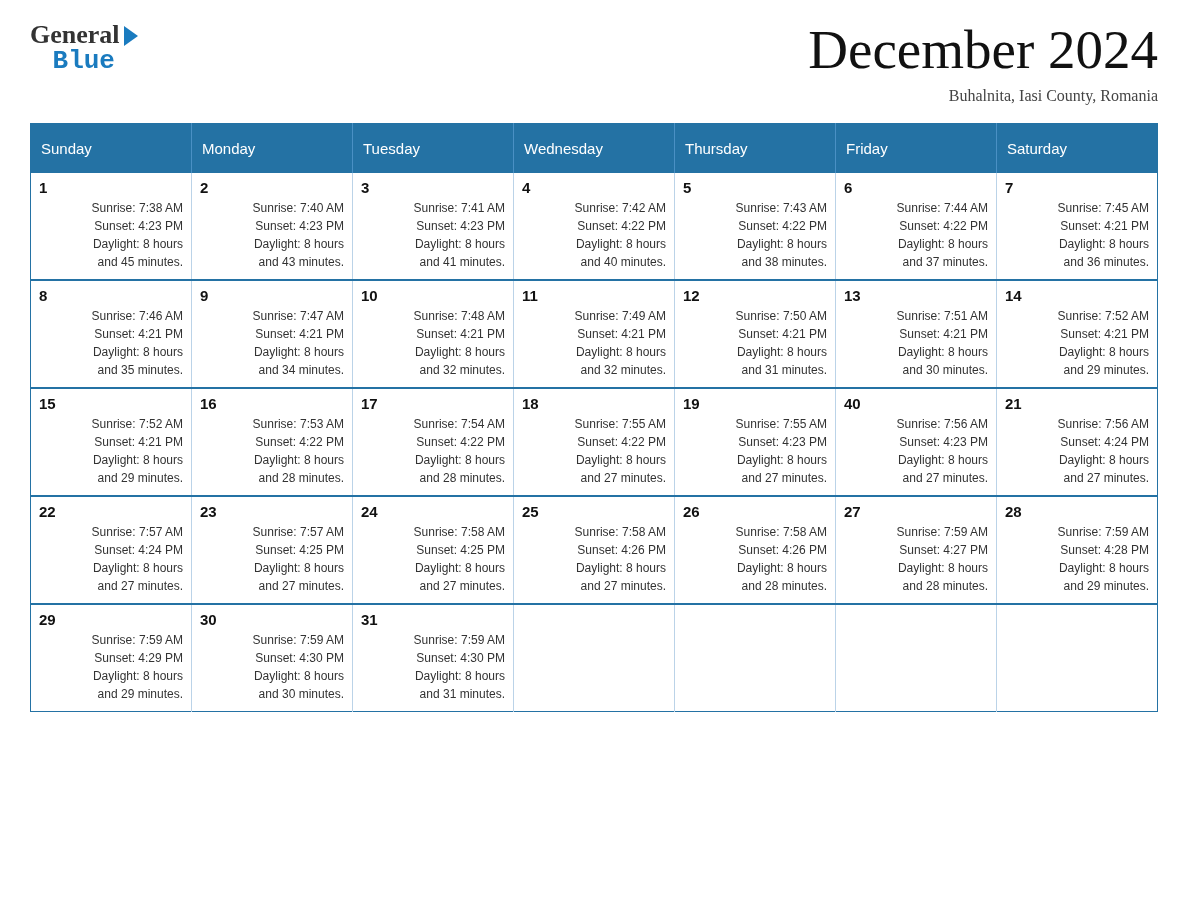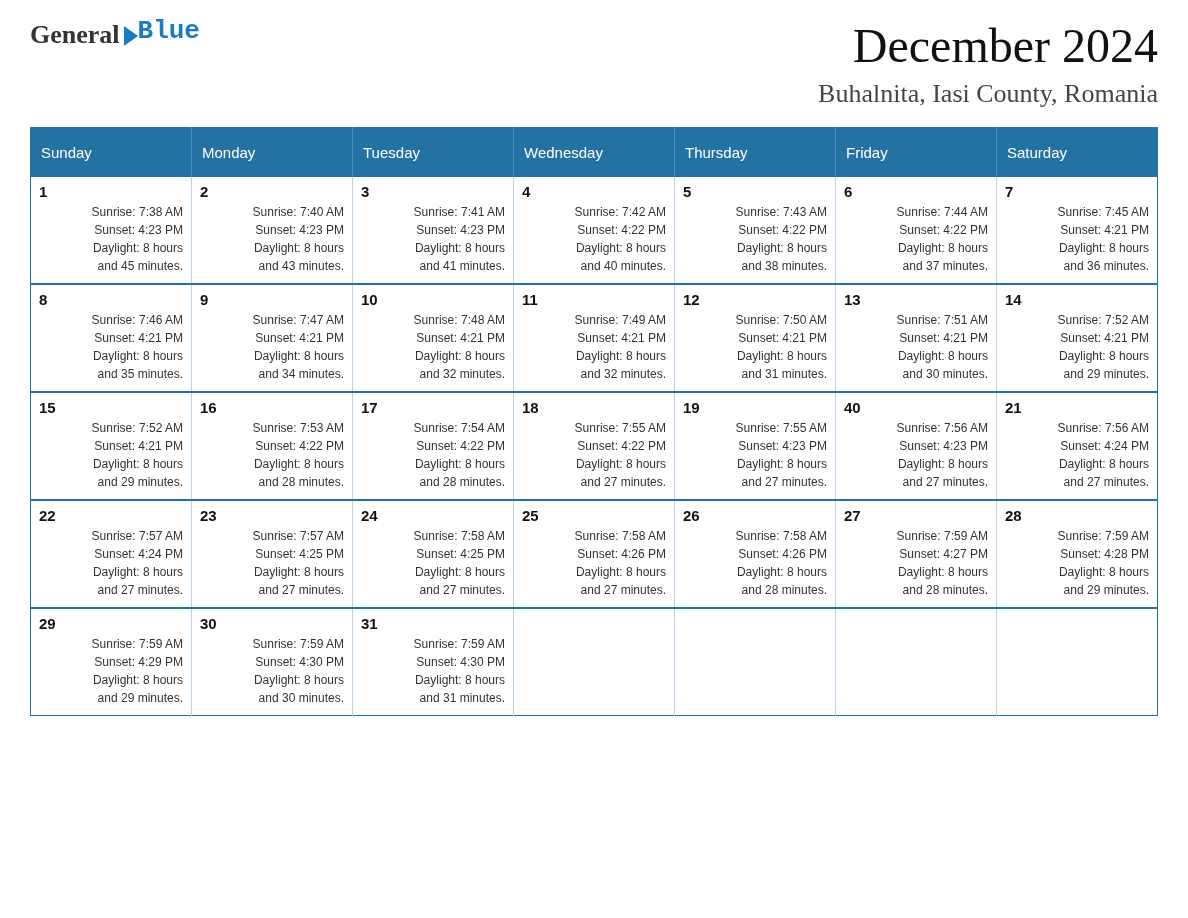--- a/index.html
+++ b/index.html
@@ -18,8 +18,8 @@
     }
     .logo {
       display: flex;
-      flex-direction: row;
-      align-items: flex-start;
+      flex-direction: column;
+      align-items: center;
     }
     .logo-top {
       display: flex;

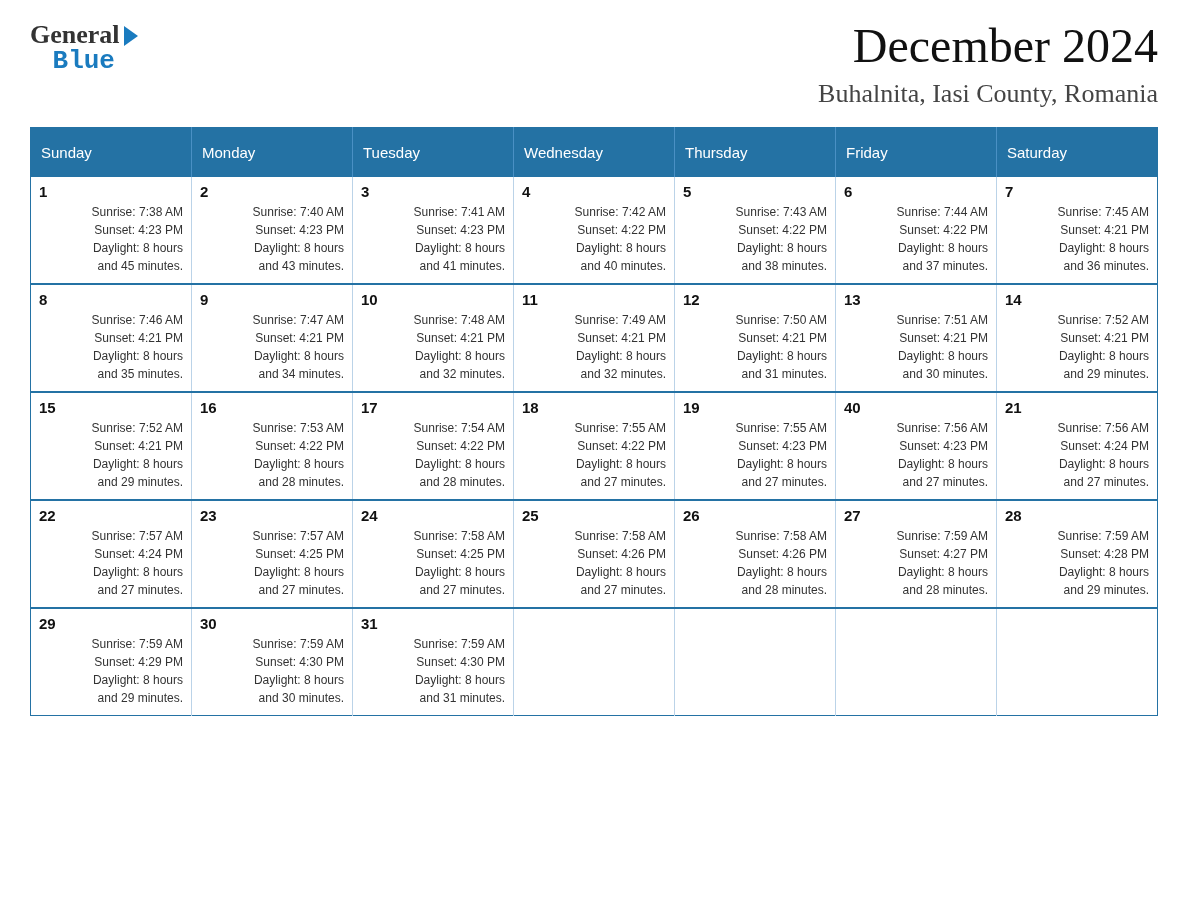--- a/index.html
+++ b/index.html
@@ -52,7 +52,7 @@
       text-align: right;
     }
     .main-title {
-      font-size: 48px;
+      font-size: 55px;
       font-weight: normal;
       color: #111;
       font-family: Georgia, serif;

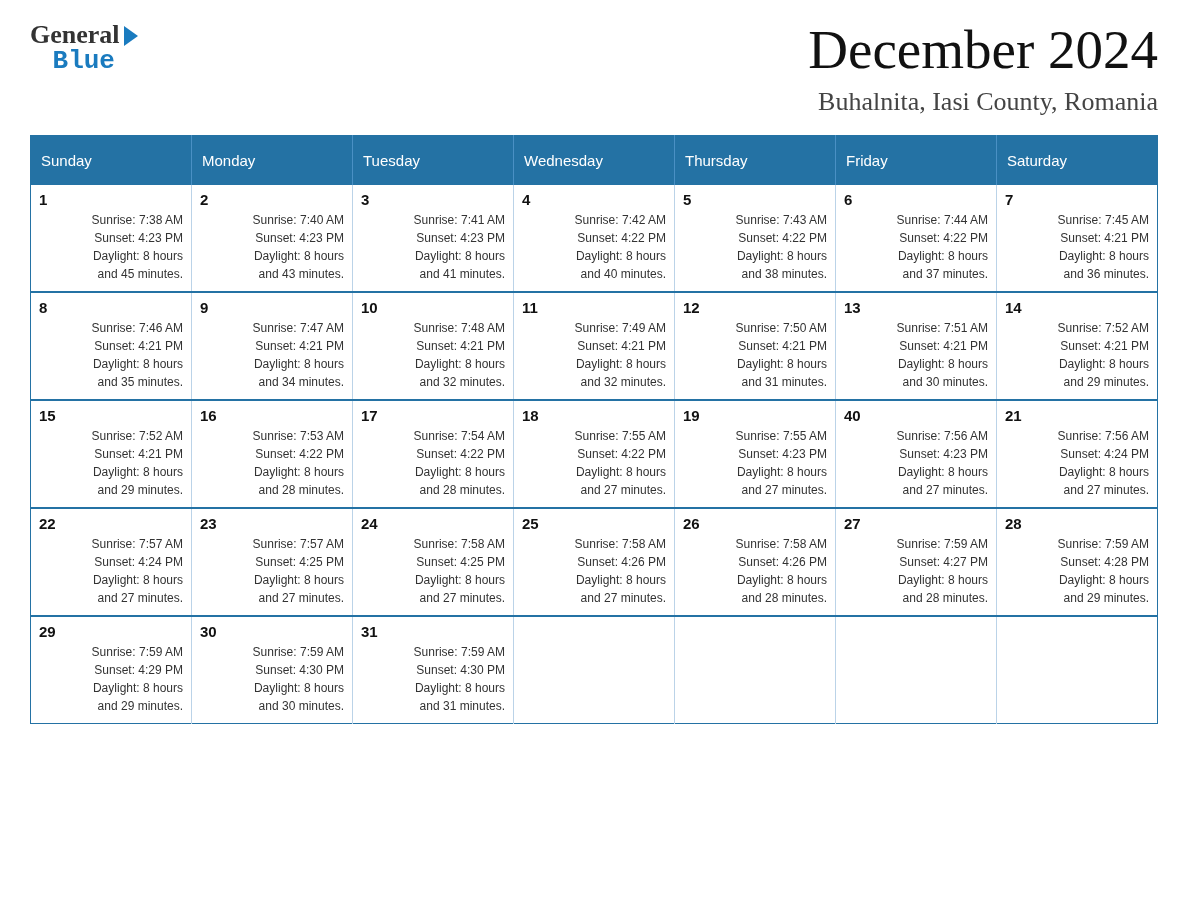--- a/index.html
+++ b/index.html
@@ -59,7 +59,7 @@
       line-height: 1.1;
     }
     .subtitle {
-      font-size: 26px;
+      font-size: 16px;
       color: #444;
       font-family: Georgia, serif;
       margin-top: 6px;

